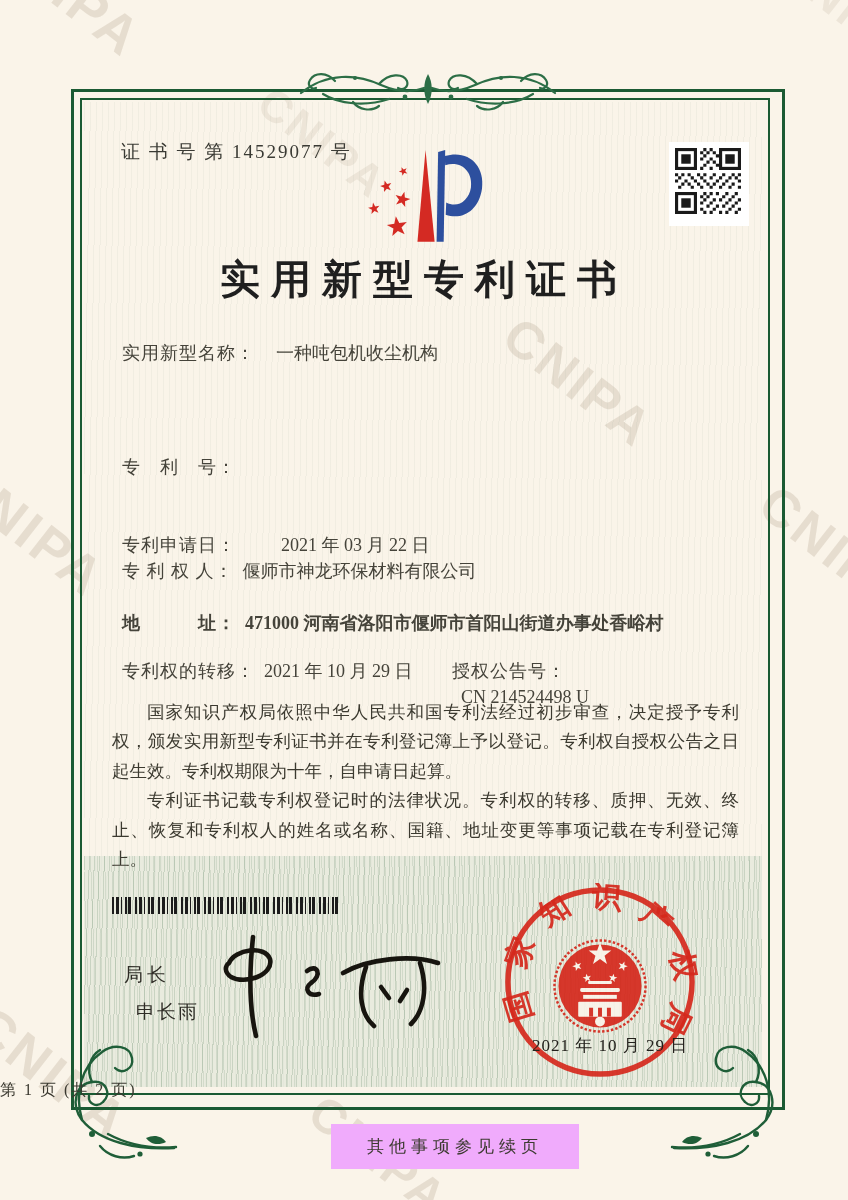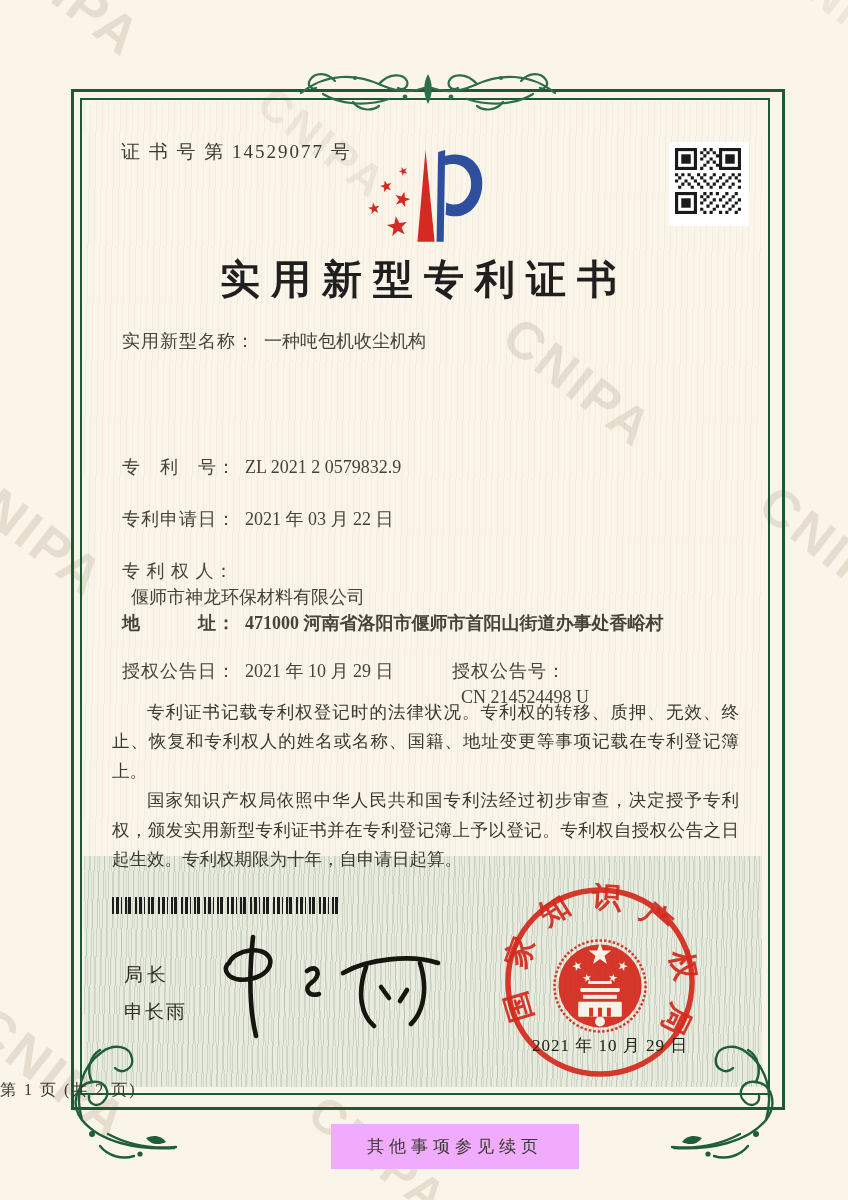--- a/index.html
+++ b/index.html
@@ -185,7 +185,7 @@
 
     <div class="title">实用新型专利证书</div>
 
-    <div class="field" style="top:328px;">
+    <div class="field" style="top:340px;gap:12px;">
       <span class="lbl">实用新型名称：</span>
       <span class="val">一种吨包机收尘机构</span>
     </div>

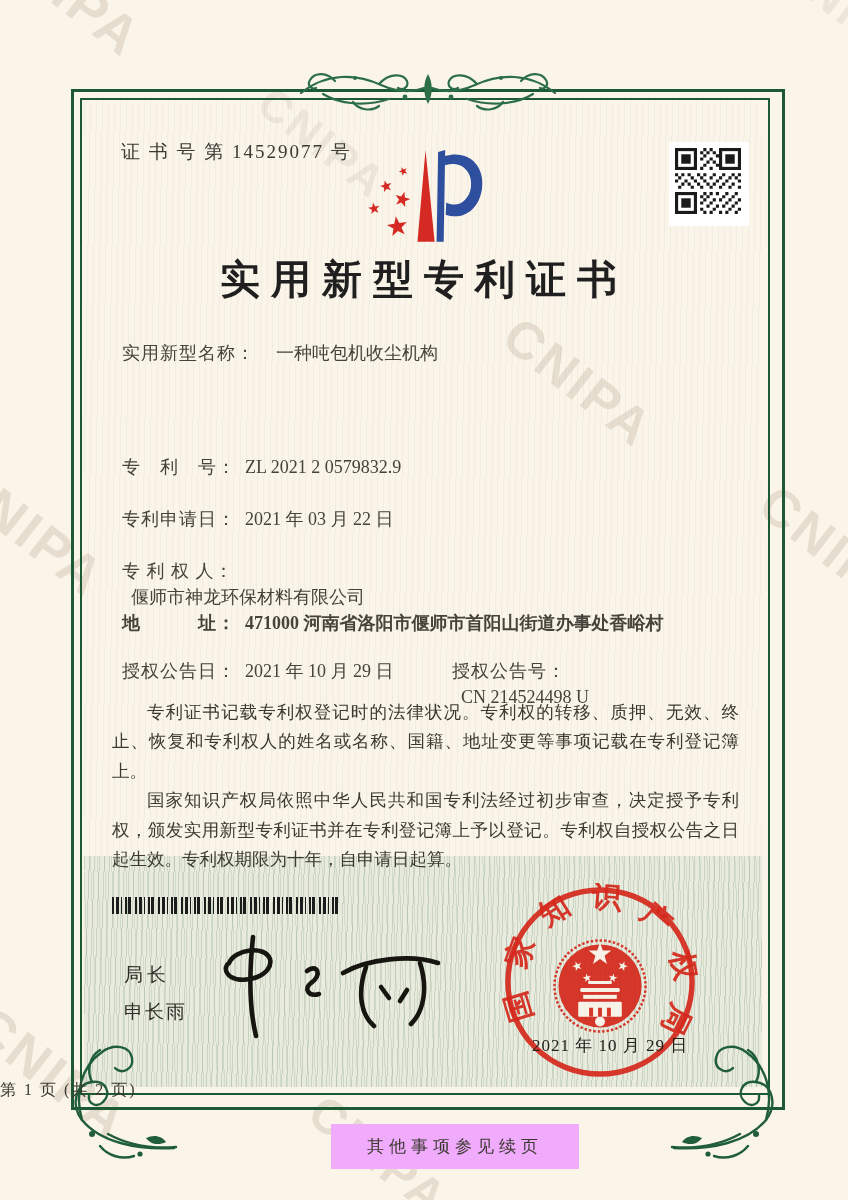--- a/index.html
+++ b/index.html
@@ -191,7 +191,6 @@
     </div>
     <div class="field" style="top:454px;">
       <span class="lbl">专　利　号：</span>
-      <span class="val">ZL 2021 2 0579832.9</span>
     </div>
     <div class="field" style="top:506px;">
       <span class="lbl">专利申请日：</span>

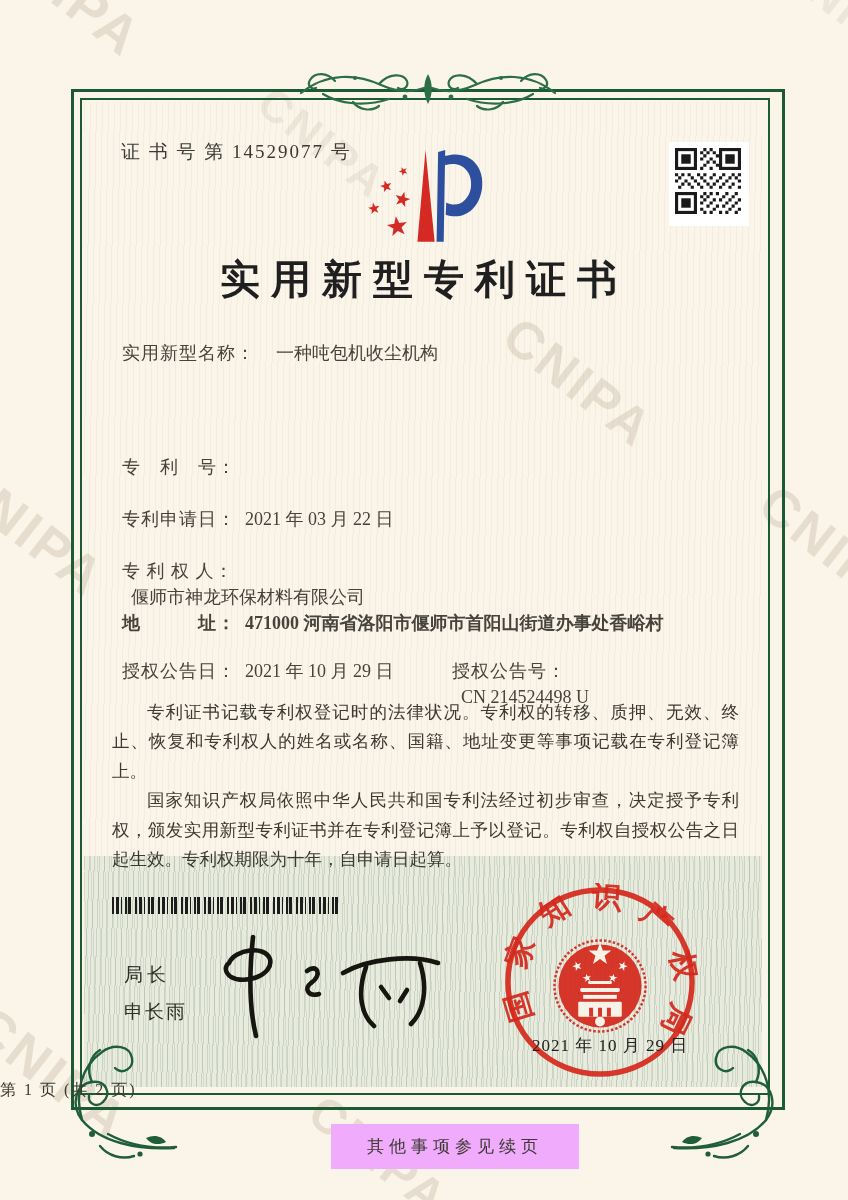--- a/index.html
+++ b/index.html
@@ -192,7 +192,7 @@
     <div class="field" style="top:454px;">
       <span class="lbl">专　利　号：</span>
     </div>
-    <div class="field" style="top:506px;">
+    <div class="field" style="top:532px;gap:36px;">
       <span class="lbl">专利申请日：</span>
       <span class="val">2021 年 03 月 22 日</span>
     </div>

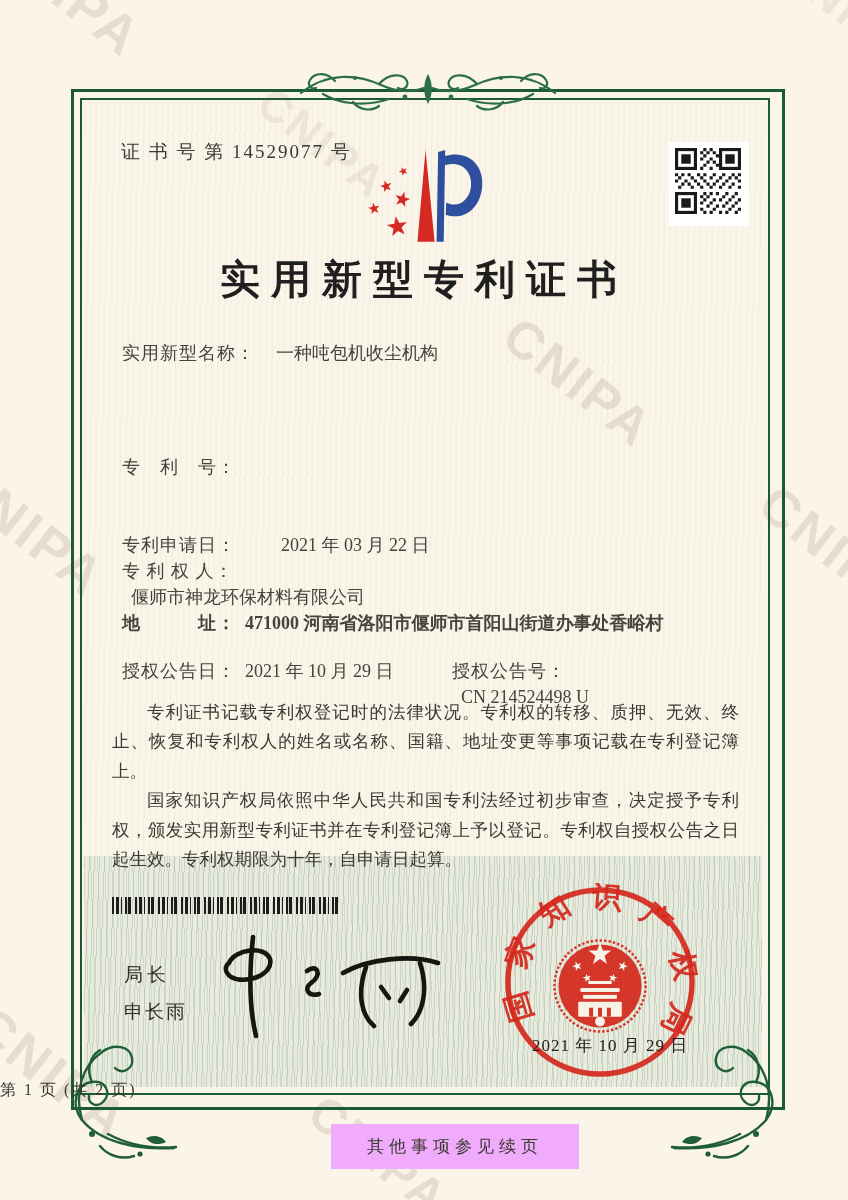--- a/index.html
+++ b/index.html
@@ -196,7 +196,7 @@
       <span class="lbl">专利申请日：</span>
       <span class="val">2021 年 03 月 22 日</span>
     </div>
-    <div class="field" style="top:558px;flex-direction:column;">
+    <div class="field" style="top:558px;">
       <span class="lbl">专 利 权 人：</span>
       <span class="val">偃师市神龙环保材料有限公司</span>
     </div>

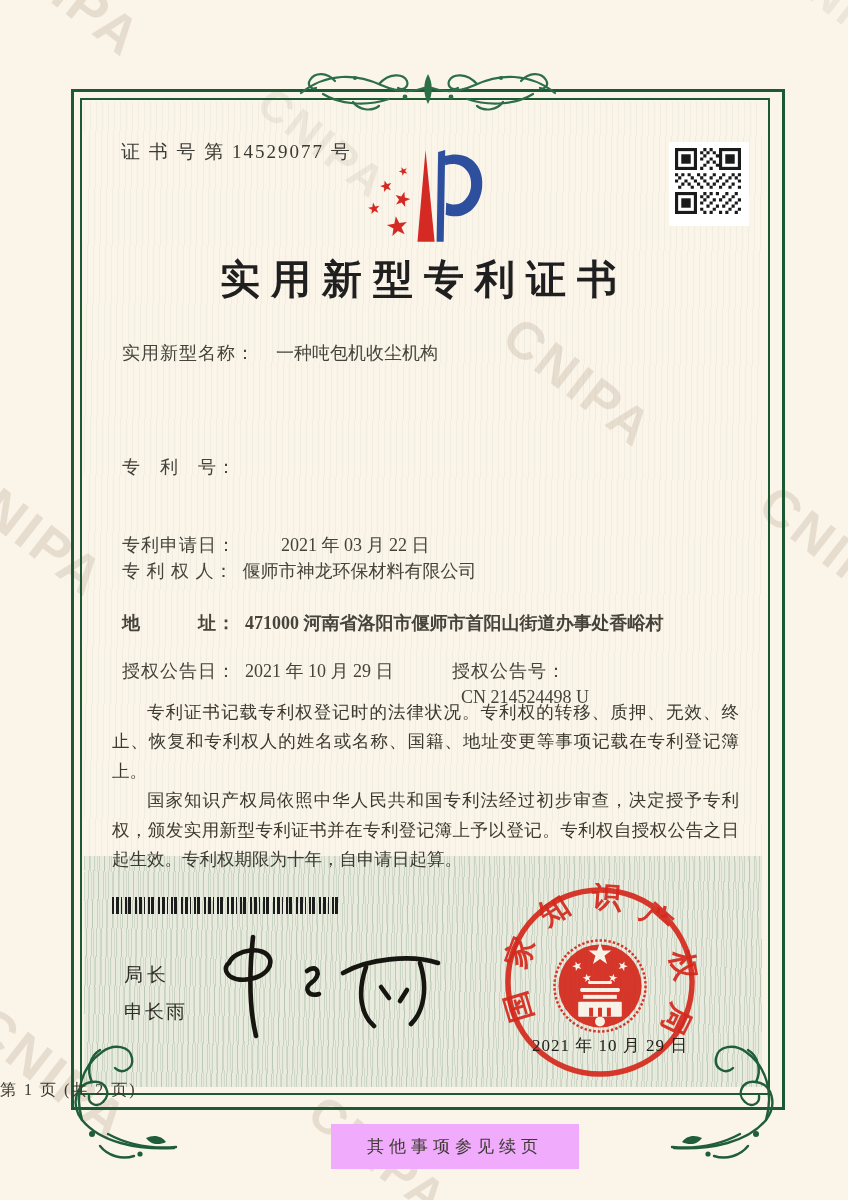--- a/index.html
+++ b/index.html
@@ -205,7 +205,7 @@
       <span class="val">471000 河南省洛阳市偃师市首阳山街道办事处香峪村</span>
     </div>
     <div class="field" style="top:658px;">
-      <span class="lbl">授权公告日：</span>
+      <span class="lbl">专利权的转移：</span>
       <span class="val">2021 年 10 月 29 日</span>
     </div>
     <div class="field" style="top:658px;left:452px;flex-direction:column;">

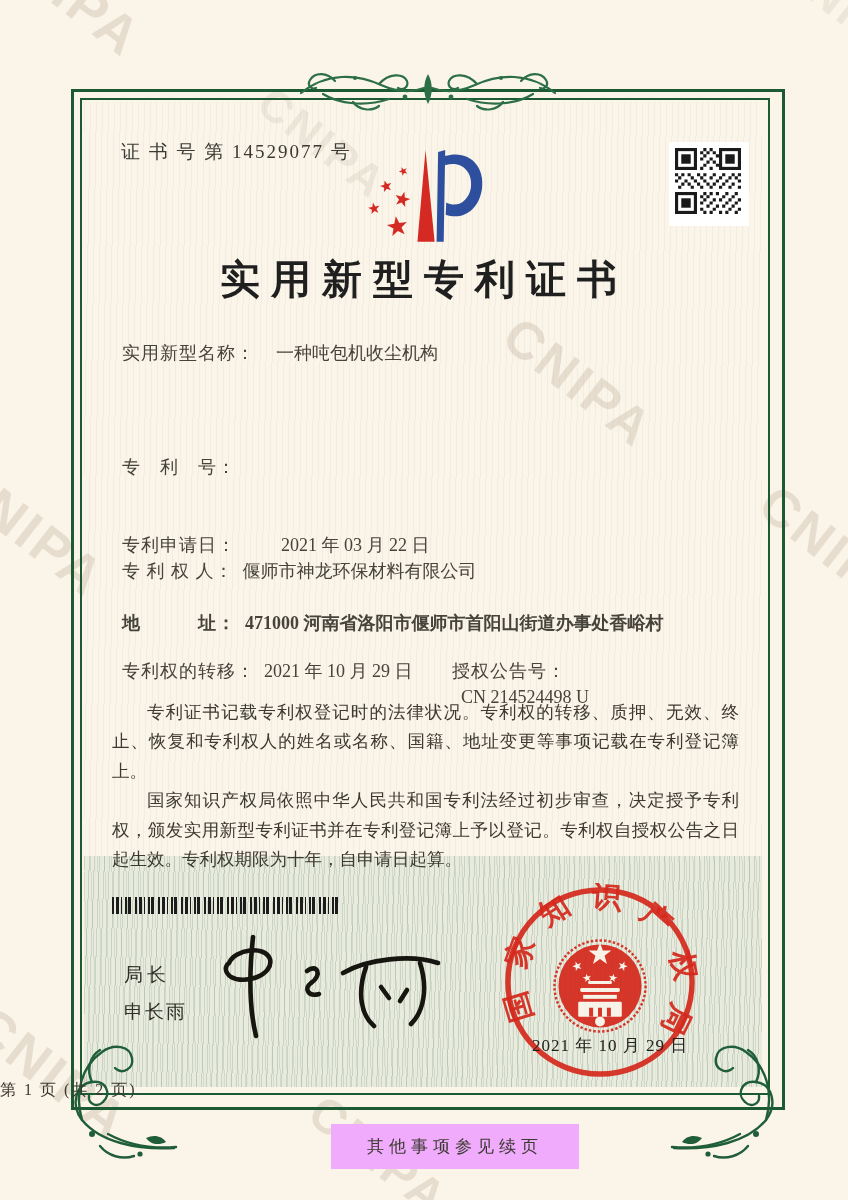--- a/index.html
+++ b/index.html
@@ -214,8 +214,8 @@
     </div>
 
     <div class="body-text">
+      <p>国家知识产权局依照中华人民共和国专利法经过初步审查，决定授予专利权，颁发实用新型专利证书并在专利登记簿上予以登记。专利权自授权公告之日起生效。专利权期限为十年，自申请日起算。</p>
       <p>专利证书记载专利权登记时的法律状况。专利权的转移、质押、无效、终止、恢复和专利权人的姓名或名称、国籍、地址变更等事项记载在专利登记簿上。</p>
-      <p>国家知识产权局依照中华人民共和国专利法经过初步审查，决定授予专利权，颁发实用新型专利证书并在专利登记簿上予以登记。专利权自授权公告之日起生效。专利权期限为十年，自申请日起算。</p>
     </div>
 
     <div class="barcode"></div>

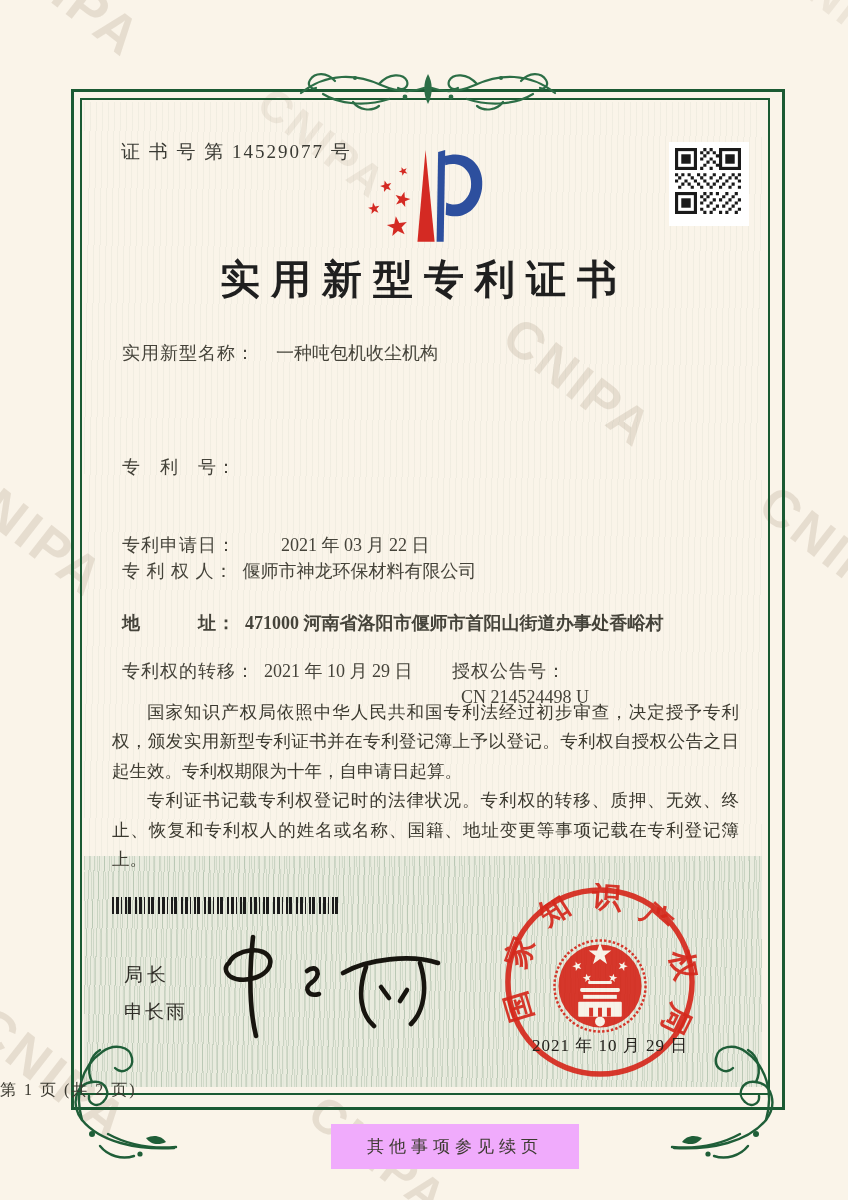--- a/index.html
+++ b/index.html
@@ -53,7 +53,7 @@
         #1c1c1c 16px 19px,transparent 19px 23px);}
 
   .sig-title{position:absolute;left:124px;top:962px;font-size:19px;color:#2e2c26;letter-spacing:4px;}
-  .sig-name{position:absolute;left:124px;top:999px;font-size:19px;color:#2e2c26;letter-spacing:2px;}
+  .sig-name{position:absolute;left:124px;top:999px;font-size:19px;color:#2e2c26;letter-spacing:2px;padding-left:12px;}
   .sig-hand{position:absolute;left:215px;top:933px;}
 
   .seal{position:absolute;left:501px;top:883px;width:198px;height:198px;}

